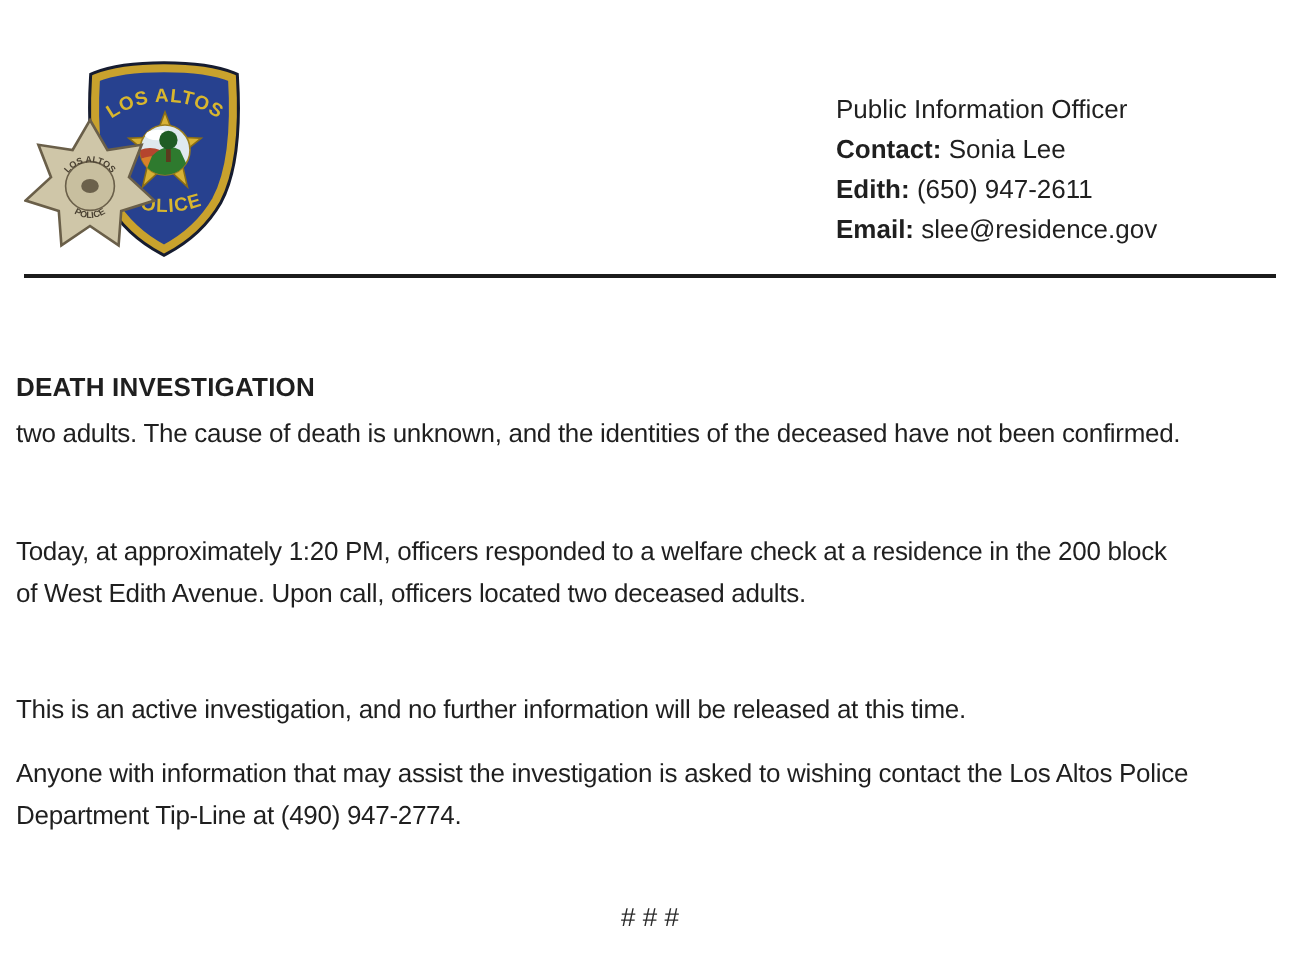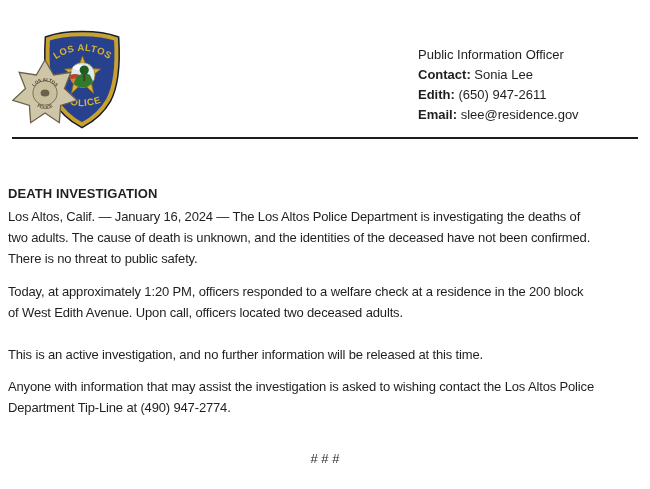--- a/index.html
+++ b/index.html
@@ -149,7 +149,6 @@
   <div class="headline">DEATH INVESTIGATION</div>
 
   <div class="para p1">
-    <div class="line">Los Altos, Calif. — January 16, 2024 — The Los Altos Police Department is investigating the deaths of</div>
     <div class="line">two adults. The cause of death is unknown, and the identities of the deceased have not been confirmed.</div>
     <div class="line">There is no threat to public safety.</div>
   </div>

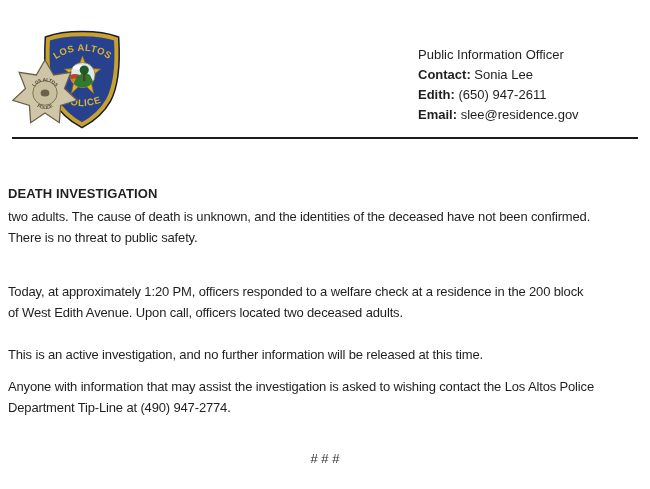--- a/index.html
+++ b/index.html
@@ -150,7 +150,6 @@
 
   <div class="para p1">
     <div class="line">two adults. The cause of death is unknown, and the identities of the deceased have not been confirmed.</div>
-    <div class="line">There is no threat to public safety.</div>
   </div>
 
   <div class="para p2">

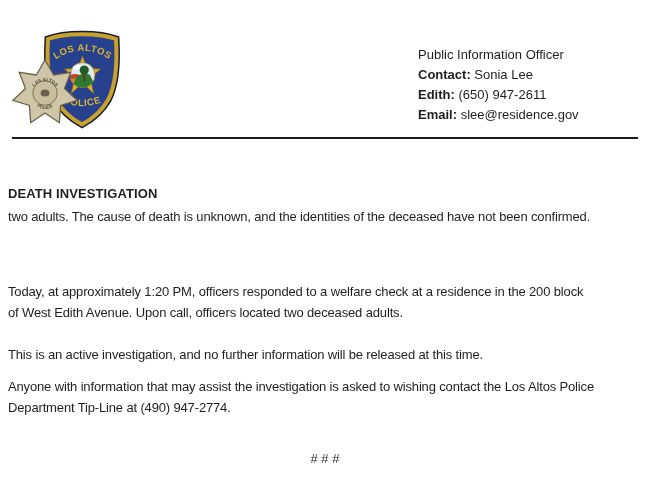--- a/index.html
+++ b/index.html
@@ -65,7 +65,7 @@
     white-space: nowrap;
   }
   .p1 { top: 206px; }
-  .p2 { top: 281px; }
+  .p2 { top: 265px; }
   .p3 { top: 344px; }
   .p4 { top: 376px; }
   .endmark {

